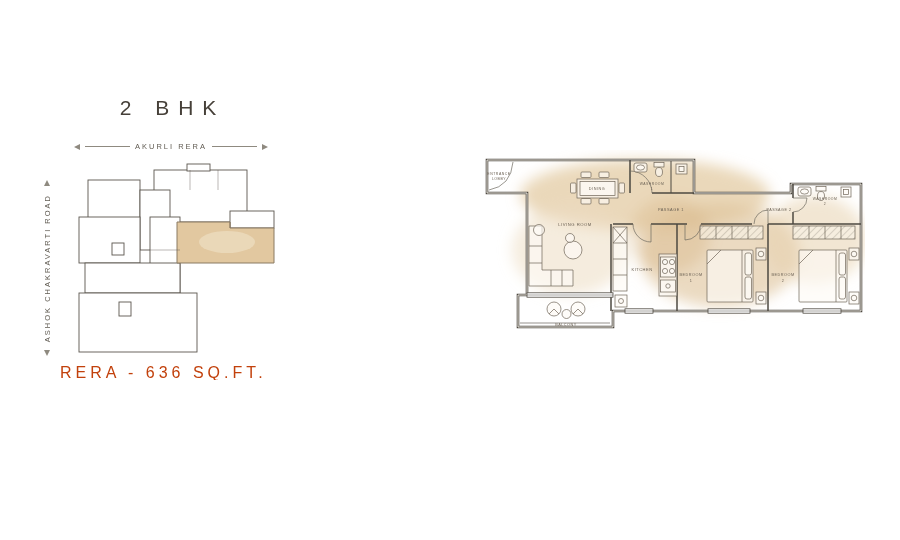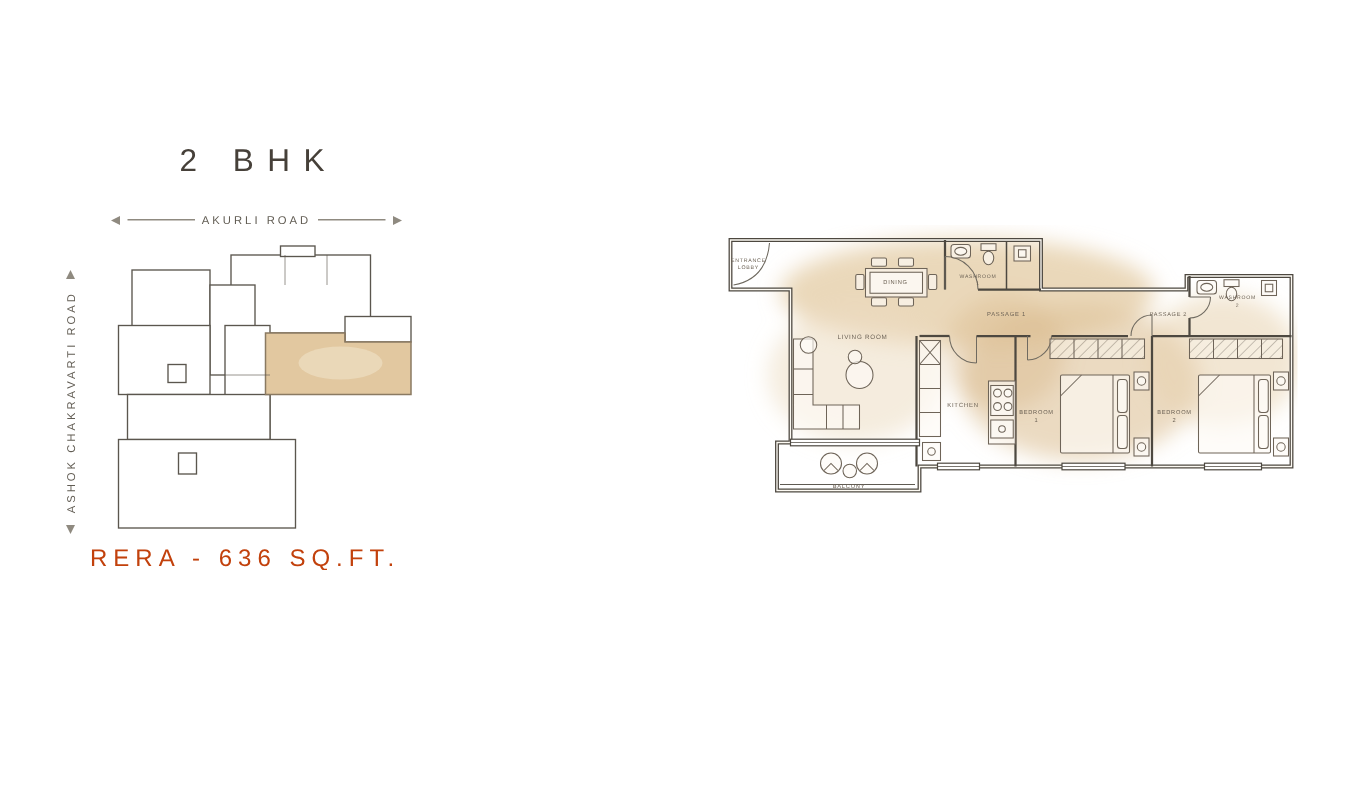--- a/index.html
+++ b/index.html
@@ -45,7 +45,7 @@
   <div class="road-top">
     <span class="tri-left"></span>
     <span class="road-line"></span>
-    <span class="road-label">AKURLI ROAD</span>
+    <span class="road-label">AKURLI RERA</span>
     <span class="road-line"></span>
     <span class="tri-right"></span>
   </div>

